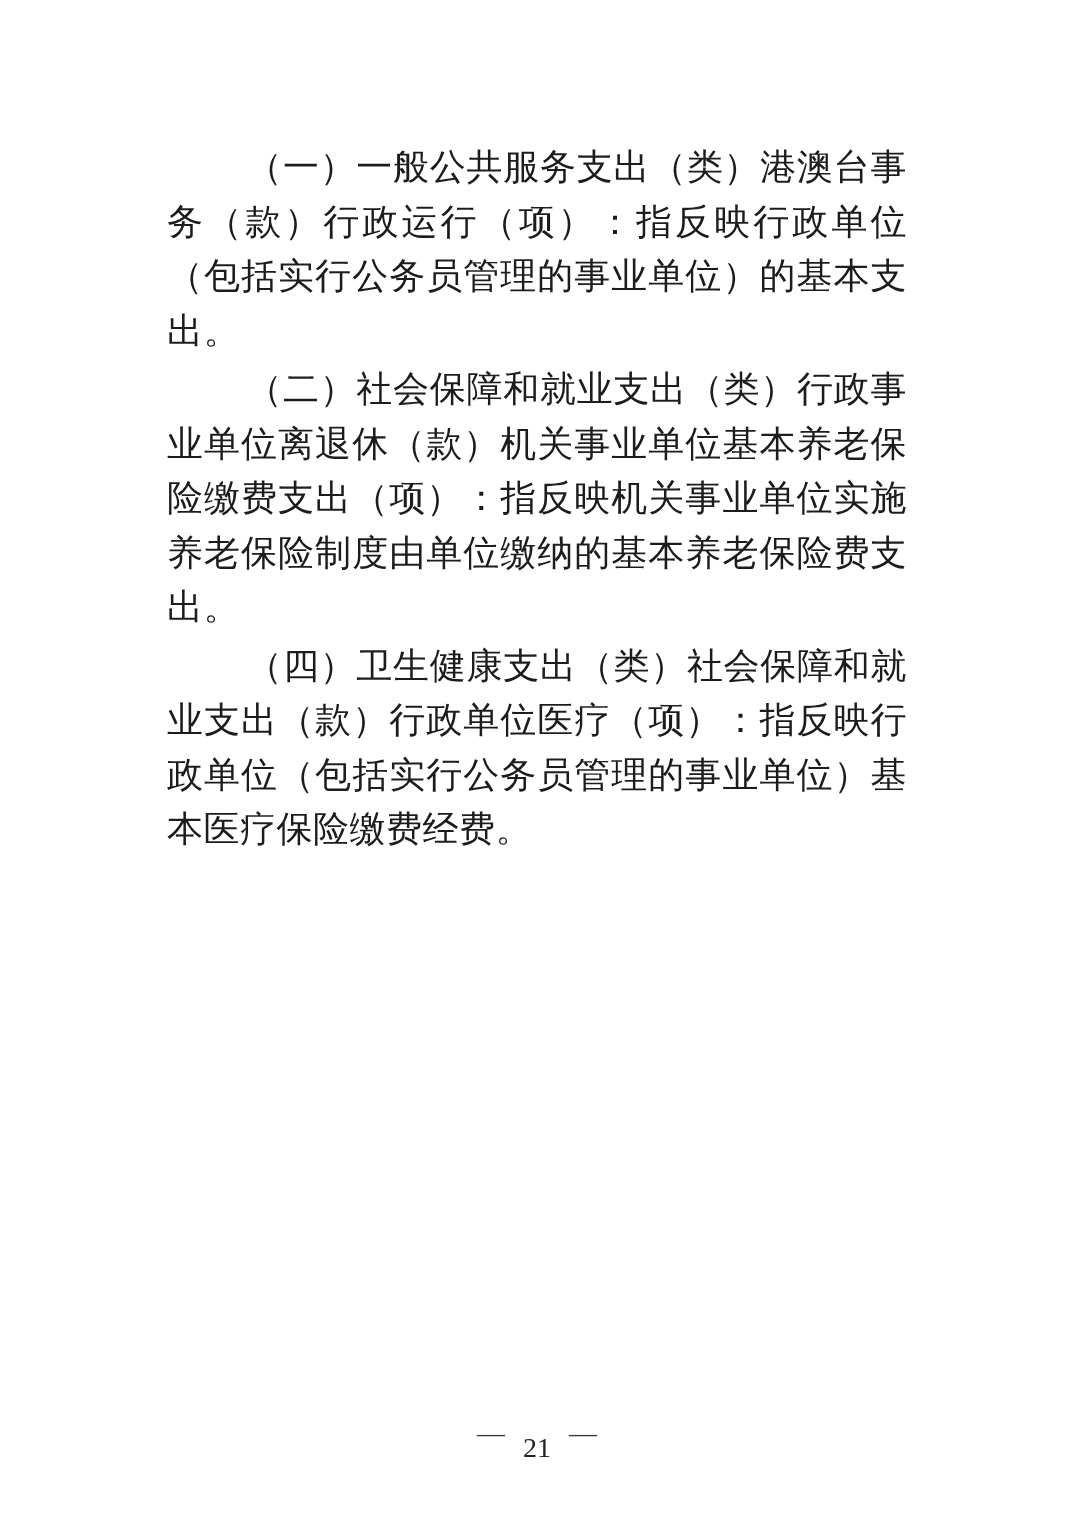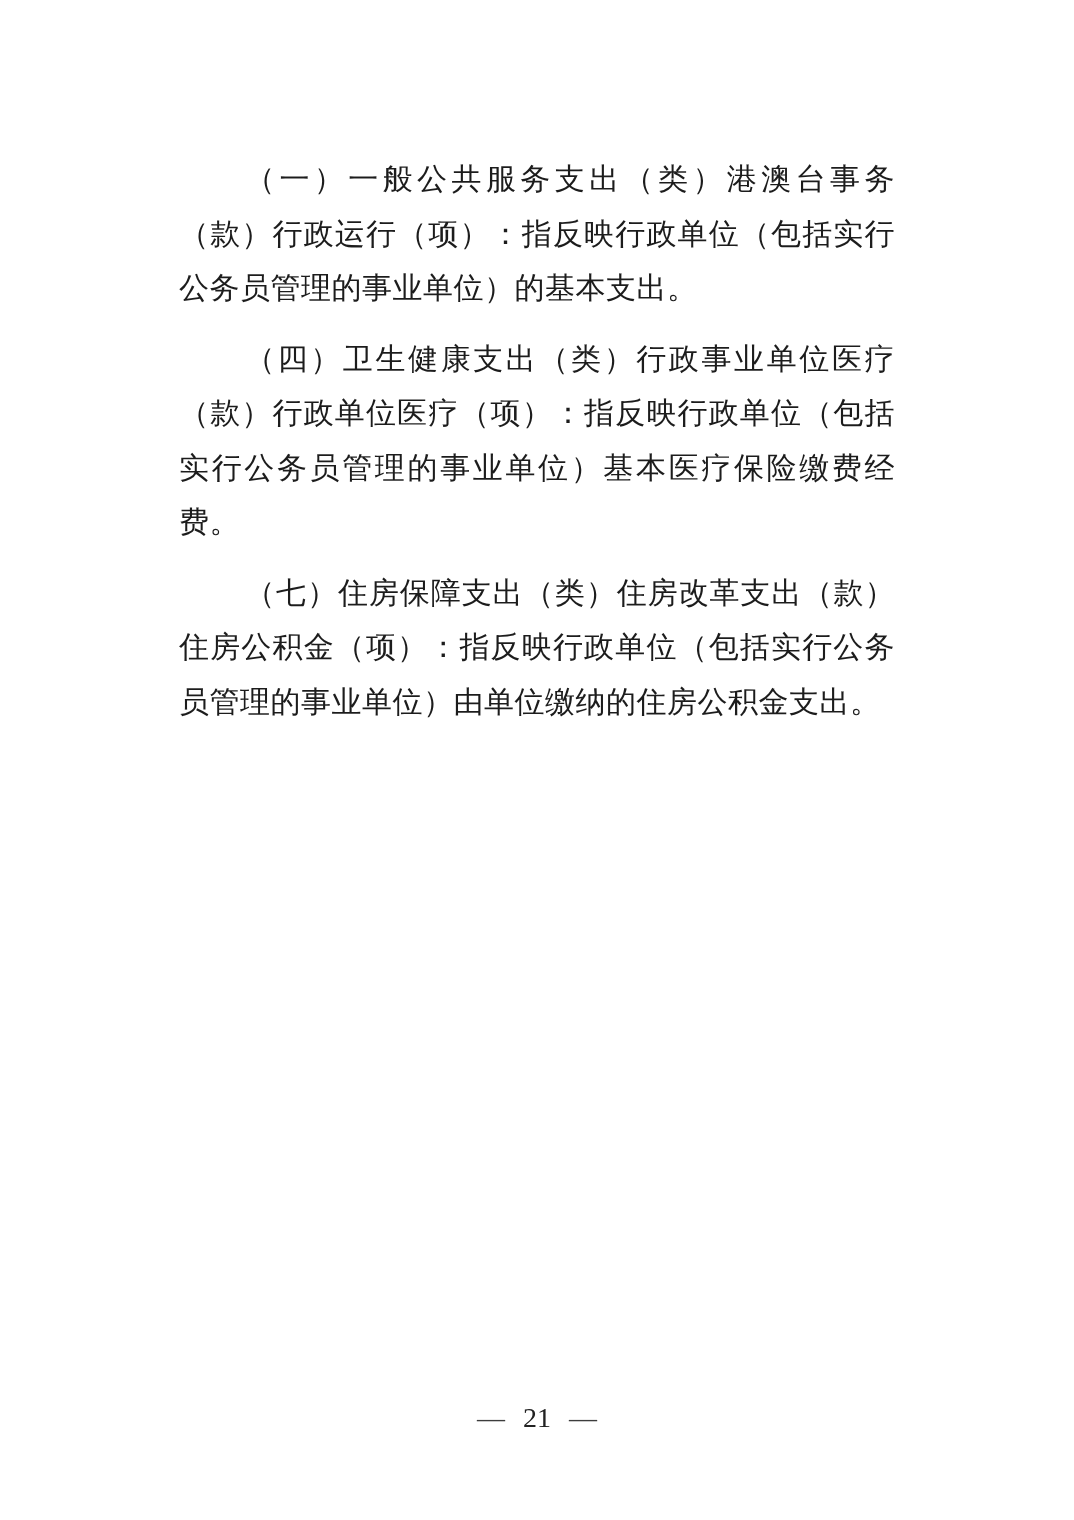--- a/index.html
+++ b/index.html
@@ -22,9 +22,9 @@
     width: 748px;
   }
   .para {
-    margin: 16px;
+    margin: 4px;
     padding: 0;
-    font-size: 30px;
+    font-size: 36px;
     line-height: 54.5px;
     color: #1c1c1c;
     text-align: justify;

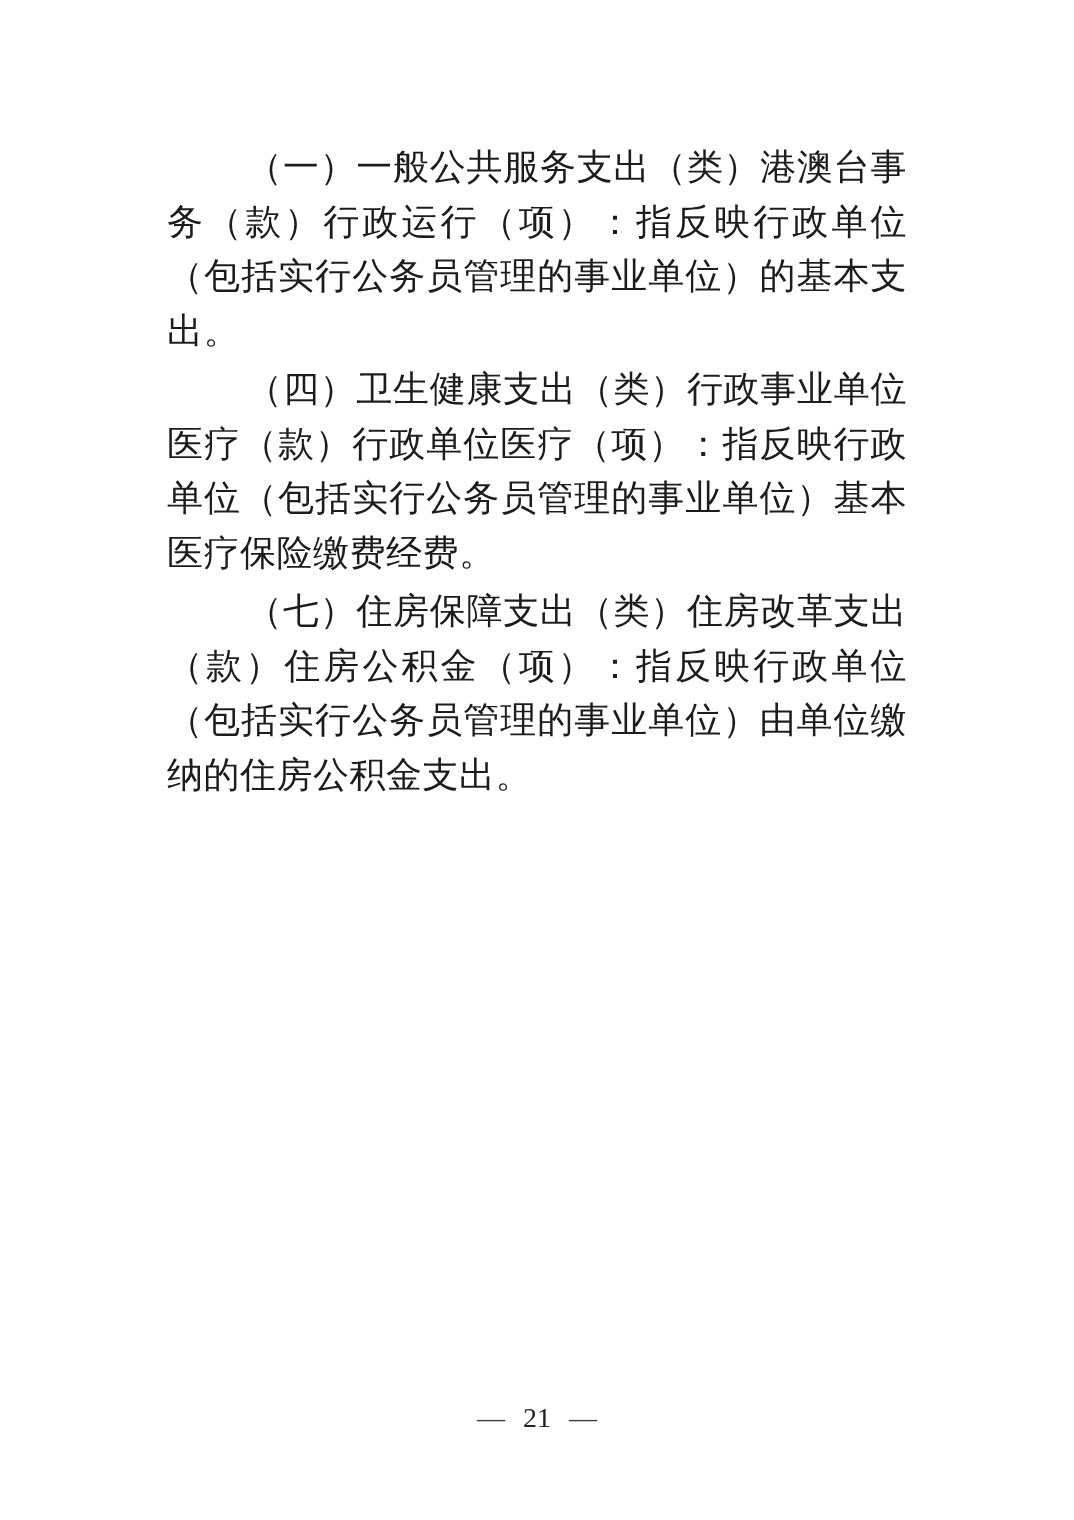--- a/index.html
+++ b/index.html
@@ -57,6 +57,7 @@
 
   <div class="text-block">
     <p class="para">（一）一般公共服务支出（类）港澳台事务（款）行政运行（项）：指反映行政单位（包括实行公务员管理的事业单位）的基本支出。</p>
+    <p class="para">（二）社会保障和就业支出（类）行政事业单位离退休（款）机关事业单位基本养老保险缴费支出（项）：指反映机关事业单位实施养老保险制度由单位缴纳的基本养老保险费支出。</p>
     <p class="para">（四）卫生健康支出（类）行政事业单位医疗（款）行政单位医疗（项）：指反映行政单位（包括实行公务员管理的事业单位）基本医疗保险缴费经费。</p>
     <p class="para">（七）住房保障支出（类）住房改革支出（款）住房公积金（项）：指反映行政单位（包括实行公务员管理的事业单位）由单位缴纳的住房公积金支出。</p>
   </div>

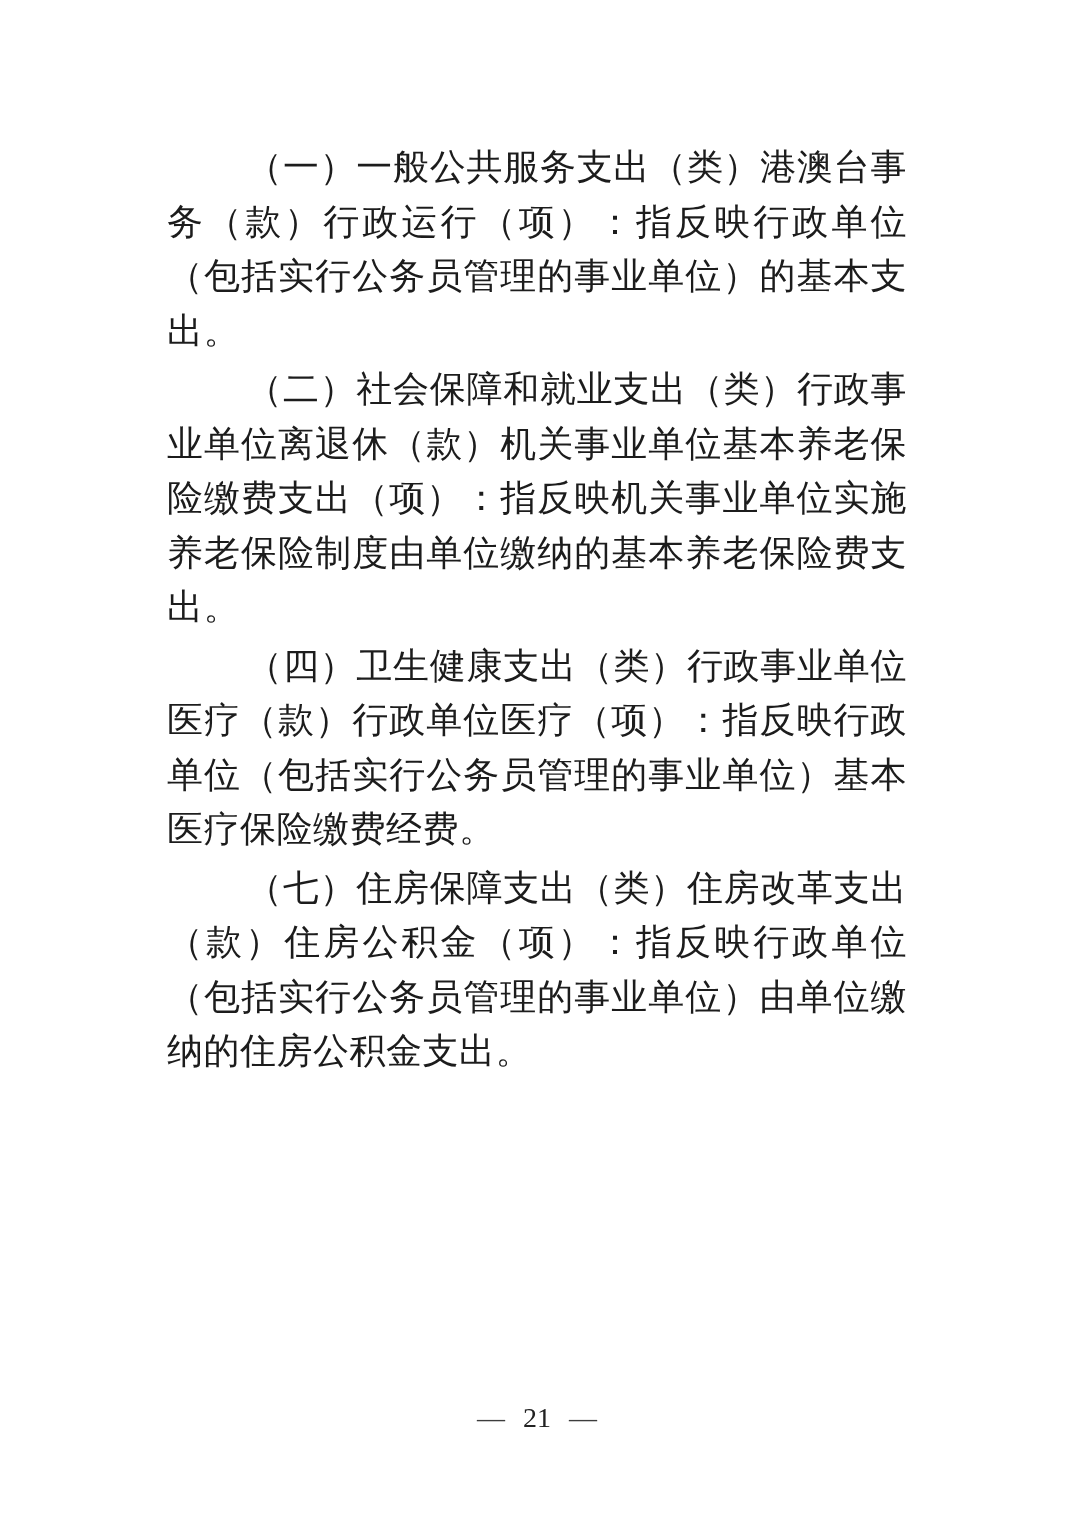--- a/index.html
+++ b/index.html
@@ -58,7 +58,7 @@
   <div class="text-block">
     <p class="para">（一）一般公共服务支出（类）港澳台事务（款）行政运行（项）：指反映行政单位（包括实行公务员管理的事业单位）的基本支出。</p>
     <p class="para">（二）社会保障和就业支出（类）行政事业单位离退休（款）机关事业单位基本养老保险缴费支出（项）：指反映机关事业单位实施养老保险制度由单位缴纳的基本养老保险费支出。</p>
-    <p class="para">（四）卫生健康支出（类）行政事业单位医疗（款）行政单位医疗（项）：指反映行政单位（包括实行公务员管理的事业单位）基本医疗保险缴费经费。</p>
+    <p class="para">（四）卫生健康支出（类）社会保障和就业支出（款）行政单位医疗（项）：指反映行政单位（包括实行公务员管理的事业单位）基本医疗保险缴费经费。</p>
     <p class="para">（七）住房保障支出（类）住房改革支出（款）住房公积金（项）：指反映行政单位（包括实行公务员管理的事业单位）由单位缴纳的住房公积金支出。</p>
   </div>
 

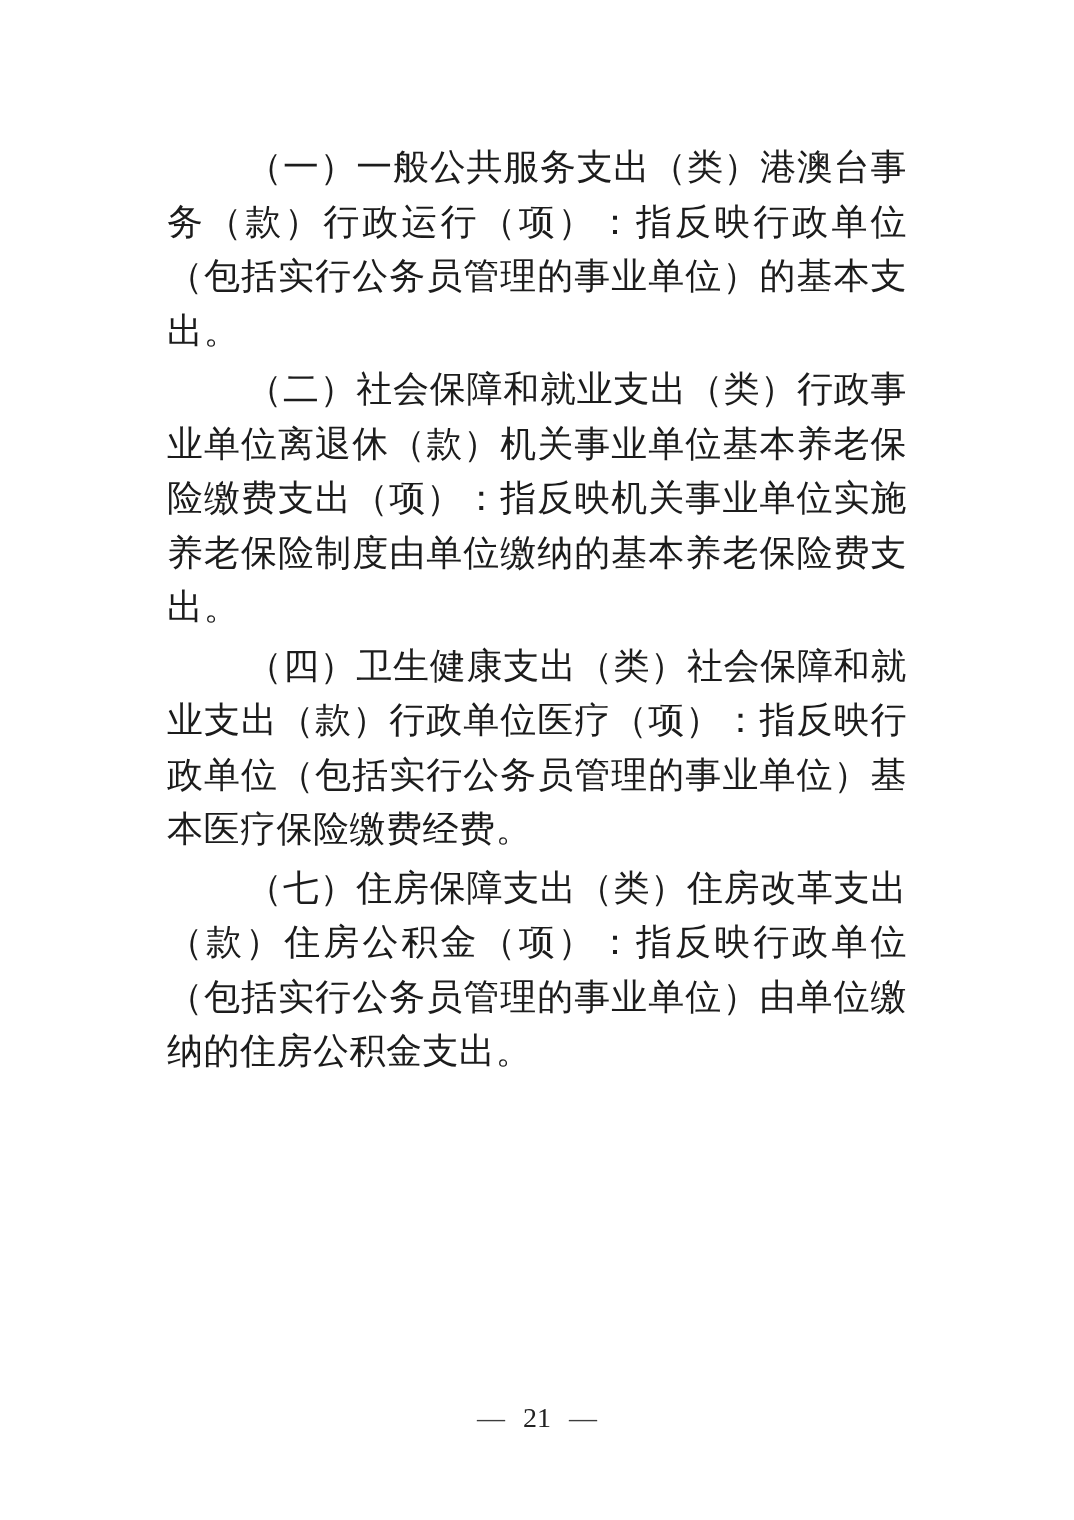--- a/index.html
+++ b/index.html
@@ -59,7 +59,6 @@
     <p class="para">（一）一般公共服务支出（类）港澳台事务（款）行政运行（项）：指反映行政单位（包括实行公务员管理的事业单位）的基本支出。</p>
     <p class="para">（二）社会保障和就业支出（类）行政事业单位离退休（款）机关事业单位基本养老保险缴费支出（项）：指反映机关事业单位实施养老保险制度由单位缴纳的基本养老保险费支出。</p>
     <p class="para">（四）卫生健康支出（类）社会保障和就业支出（款）行政单位医疗（项）：指反映行政单位（包括实行公务员管理的事业单位）基本医疗保险缴费经费。</p>
-    <p class="para">（七）住房保障支出（类）住房改革支出（款）住房公积金（项）：指反映行政单位（包括实行公务员管理的事业单位）由单位缴纳的住房公积金支出。</p>
   </div>
 
   <div class="footer">

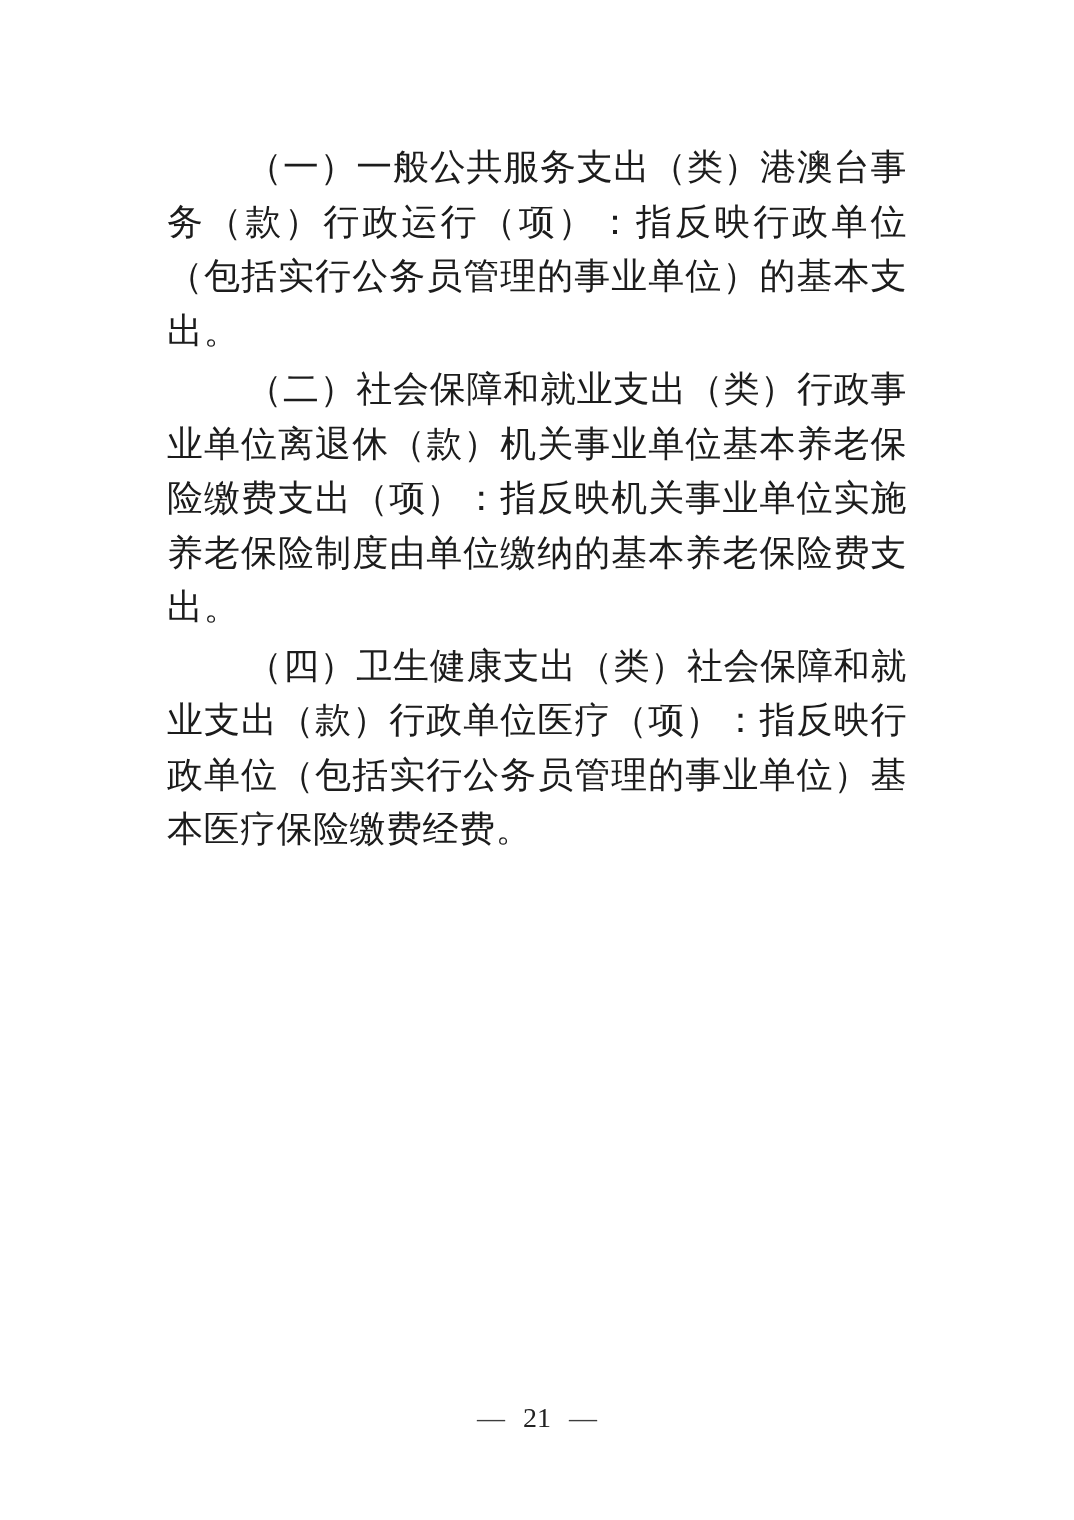--- a/index.html
+++ b/index.html
@@ -48,6 +48,7 @@
   }
   .footer .page-num {
     color: #222222;
+    margin-top: 30px;
   }
 </style>
 </head>

